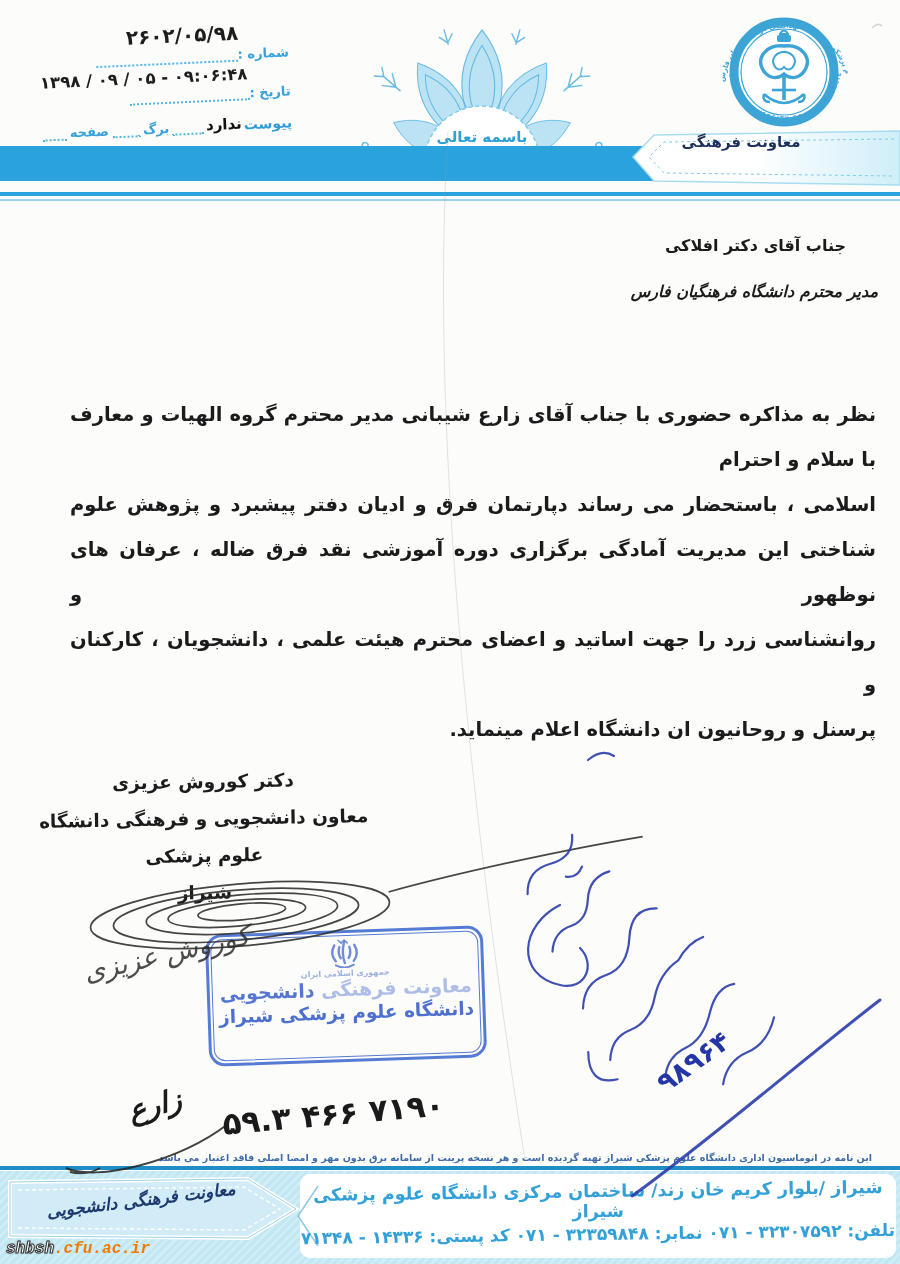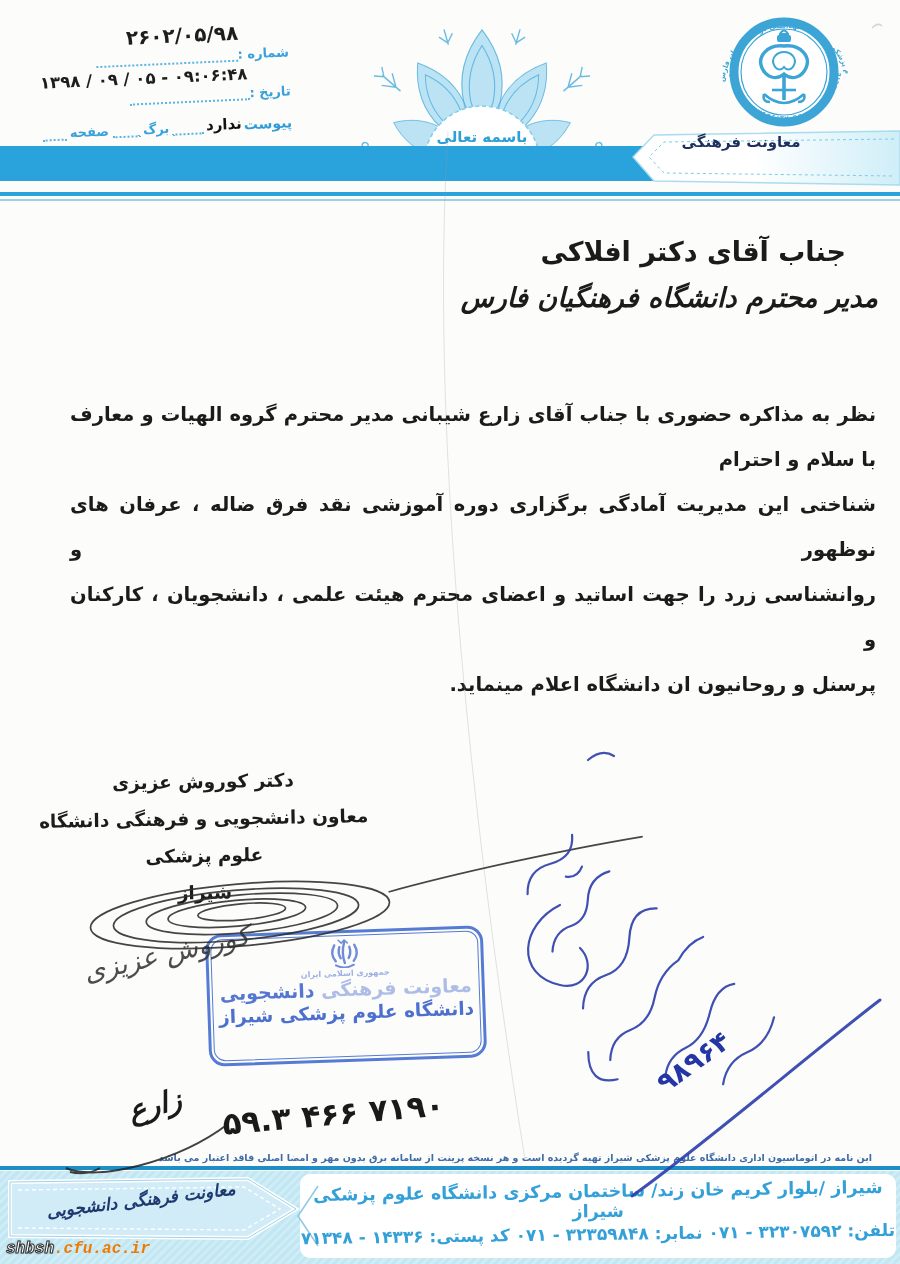--- a/index.html
+++ b/index.html
@@ -29,7 +29,7 @@
   #ornament{left:322px;top:12px;z-index:1;}
   #logo{left:696px;top:4px;z-index:4;}
   
-  .addr{right:22px;text-align:right;font-size:27px;font-weight:bold;color:#1b1b1b;}
+  .addr{right:22px;text-align:right;font-size:16px;font-weight:bold;color:#1b1b1b;}
   #body-block{left:70px;top:392px;width:806px;color:#1b1b1b;
     font-size:19.5px;font-weight:bold;line-height:45px;}
   .bl{direction:rtl;}

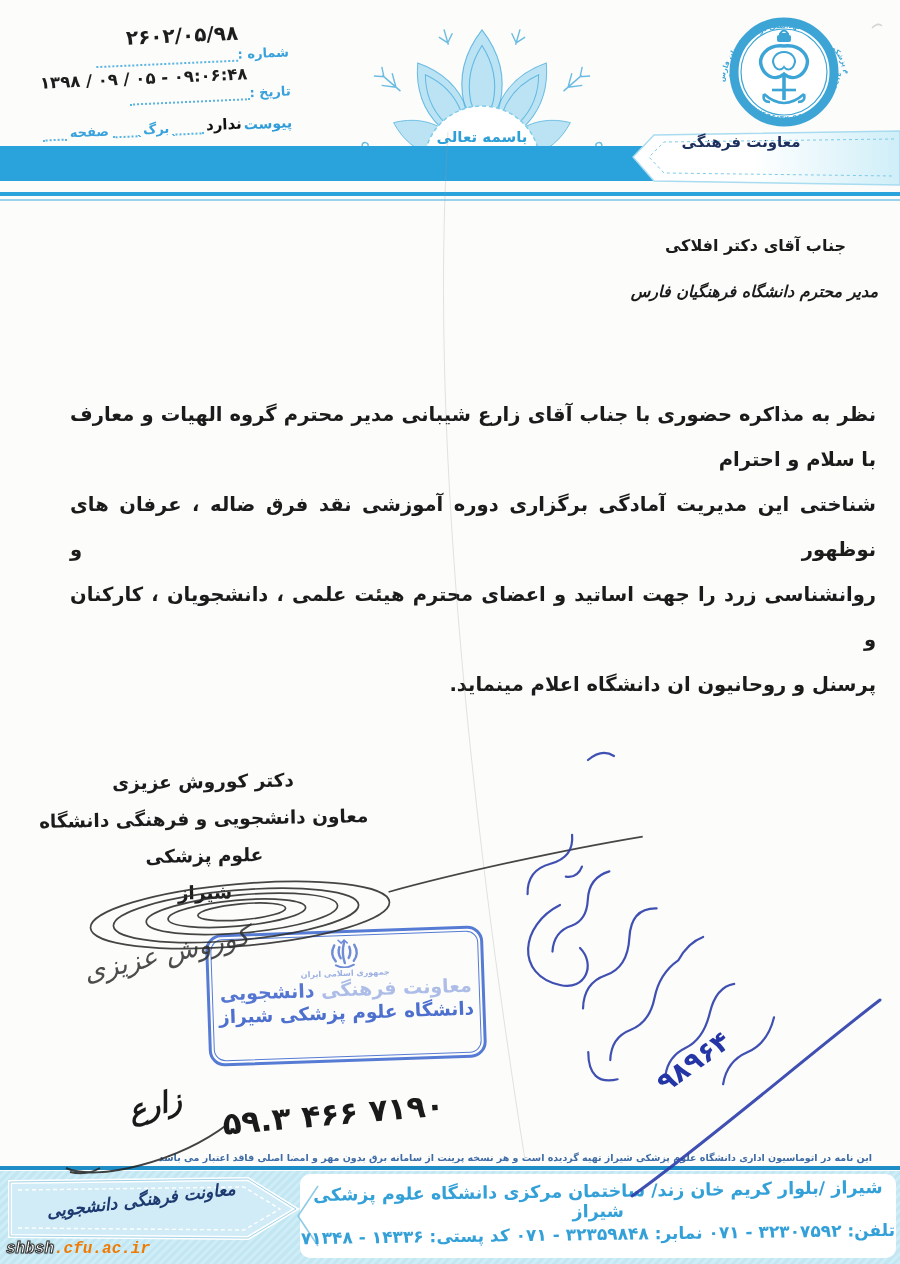--- a/index.html
+++ b/index.html
@@ -196,6 +196,7 @@
 <div class="abs fa" id="body-block">
   <div class="bl just">نظر به مذاکره حضوری با جناب آقای زارع شیبانی مدیر محترم گروه الهیات و معارف</div>
   <div class="bl ral">با سلام و احترام</div>
+  <div class="bl just">اسلامی ، باستحضار می رساند دپارتمان فرق و ادیان دفتر پیشبرد و پژوهش علوم</div>
   <div class="bl just">شناختی این مدیریت آمادگی برگزاری دوره آموزشی نقد فرق ضاله ، عرفان های نوظهور و</div>
   <div class="bl just">روانشناسی زرد را جهت اساتید و اعضای محترم هیئت علمی ، دانشجویان ، کارکنان و</div>
   <div class="bl ral" style="padding-left:34px">پرسنل و روحانیون ان دانشگاه اعلام مینماید.</div>

